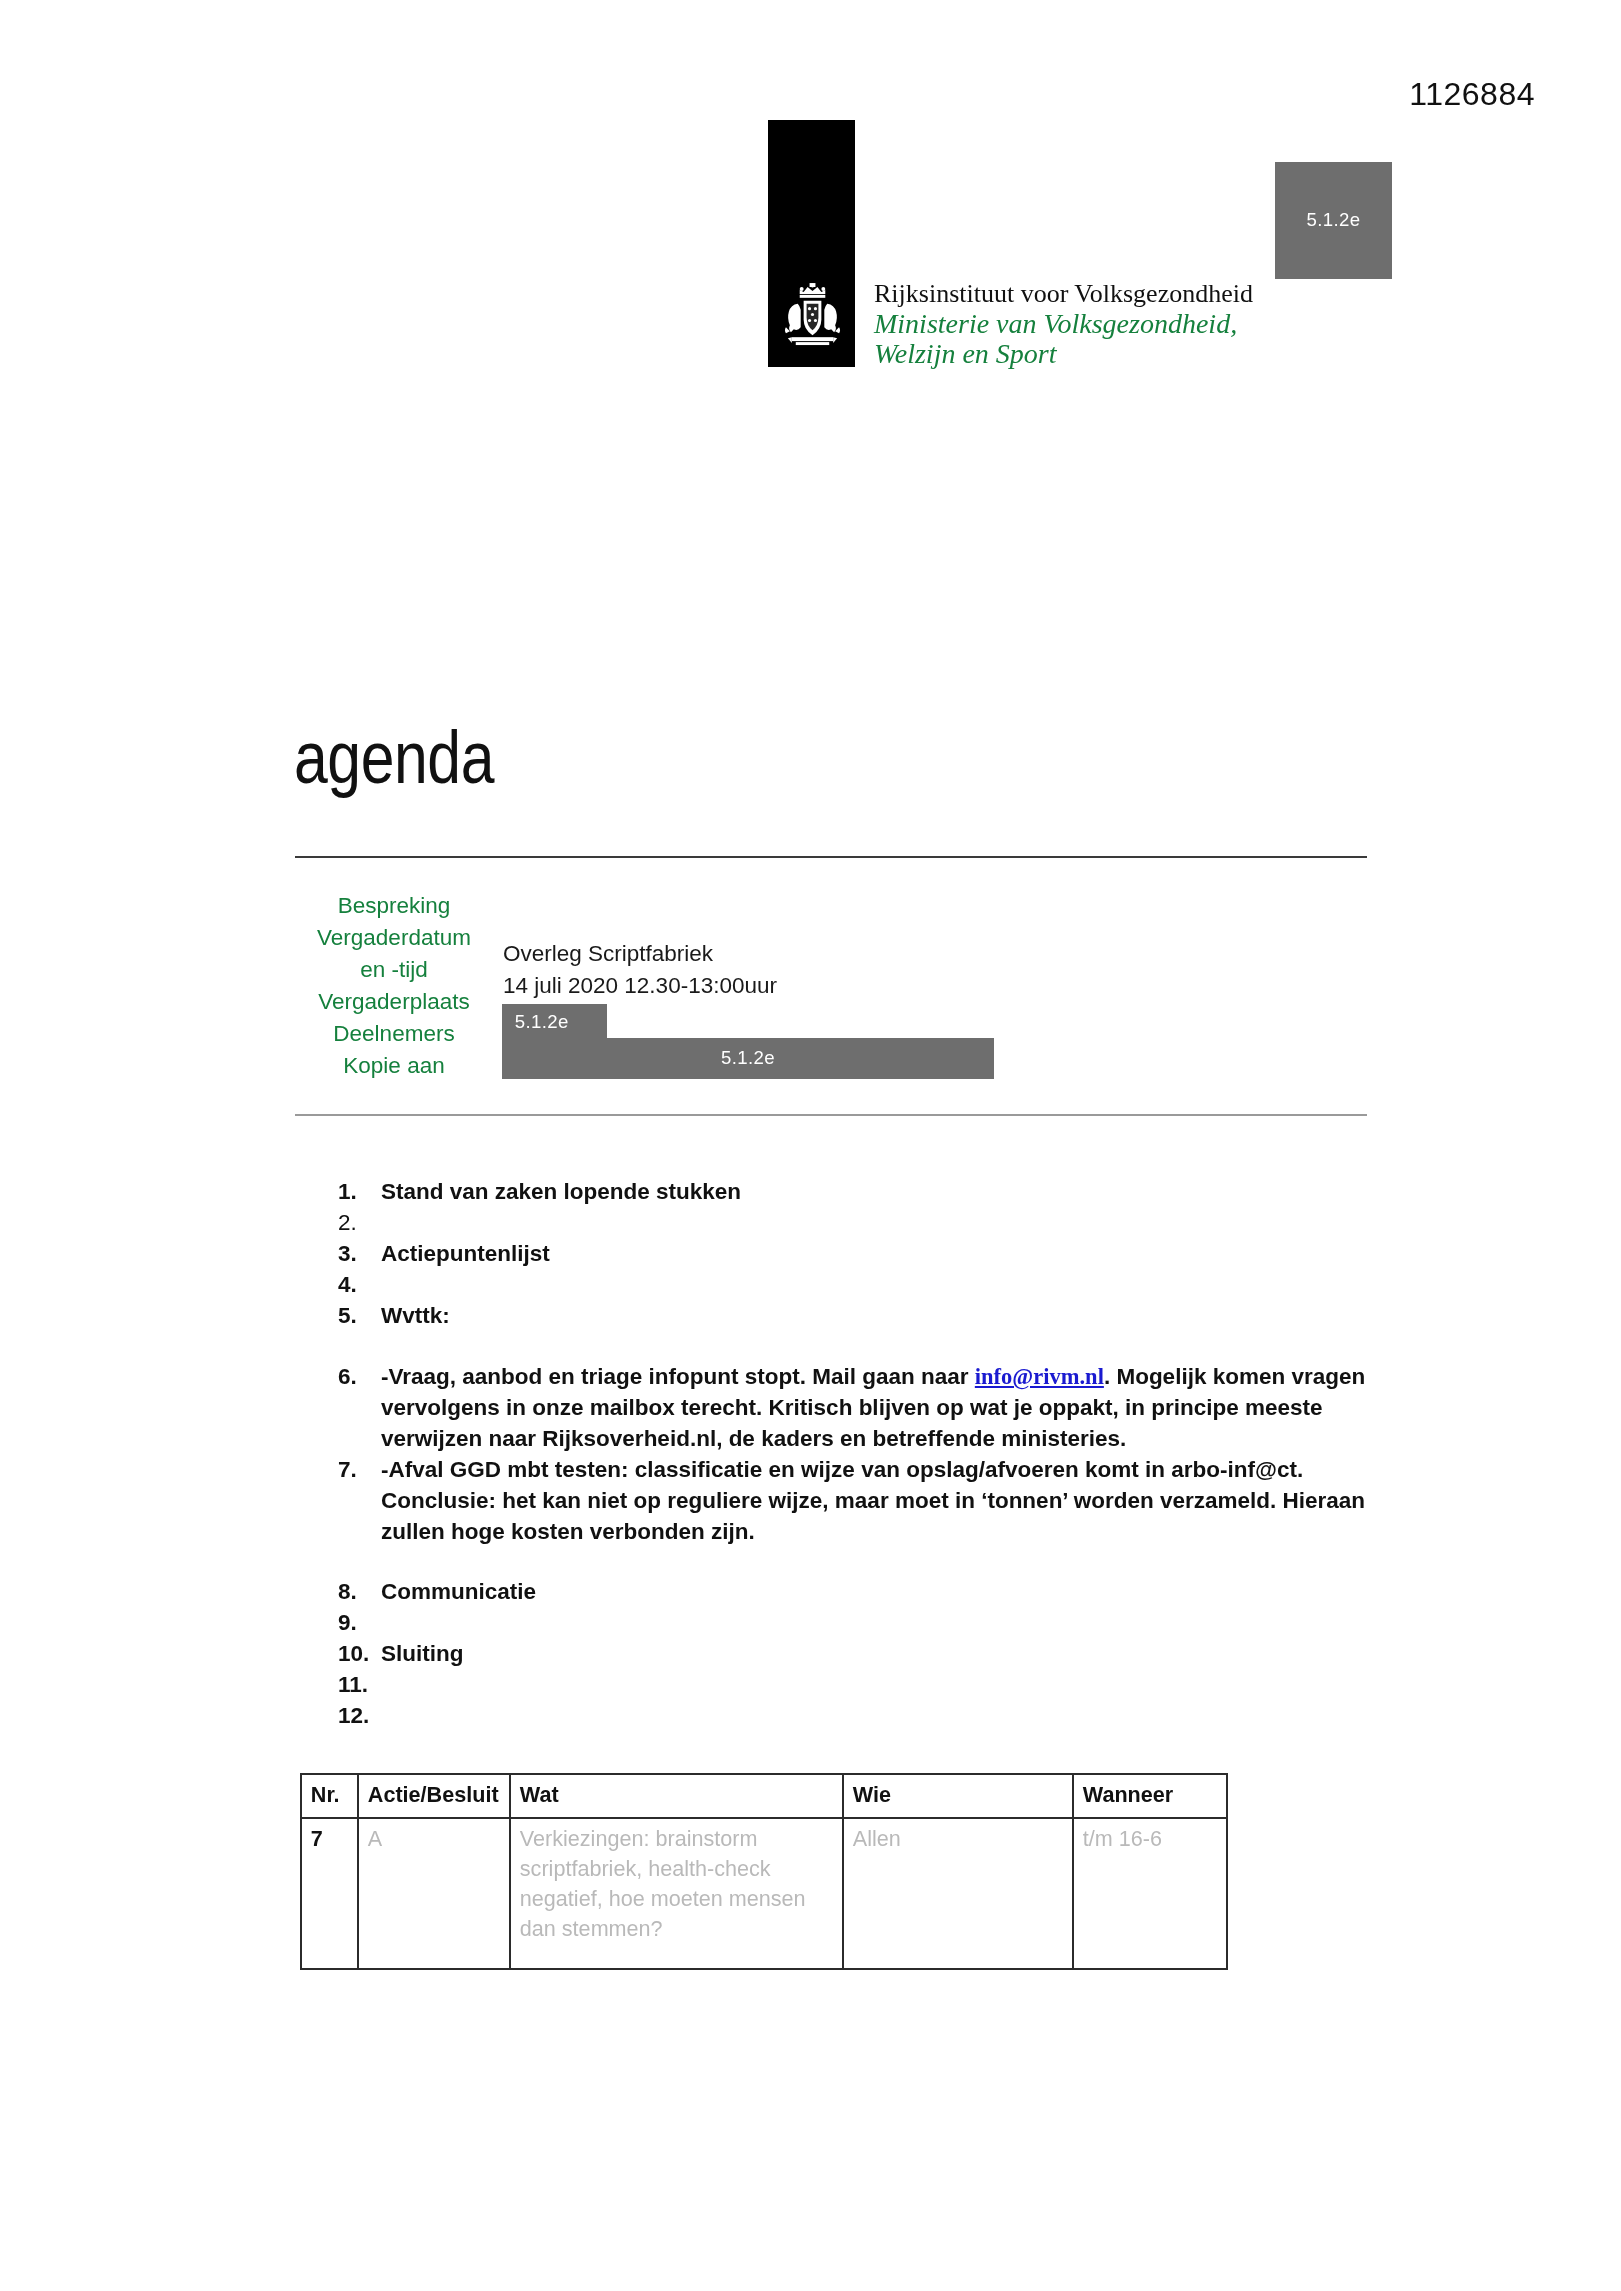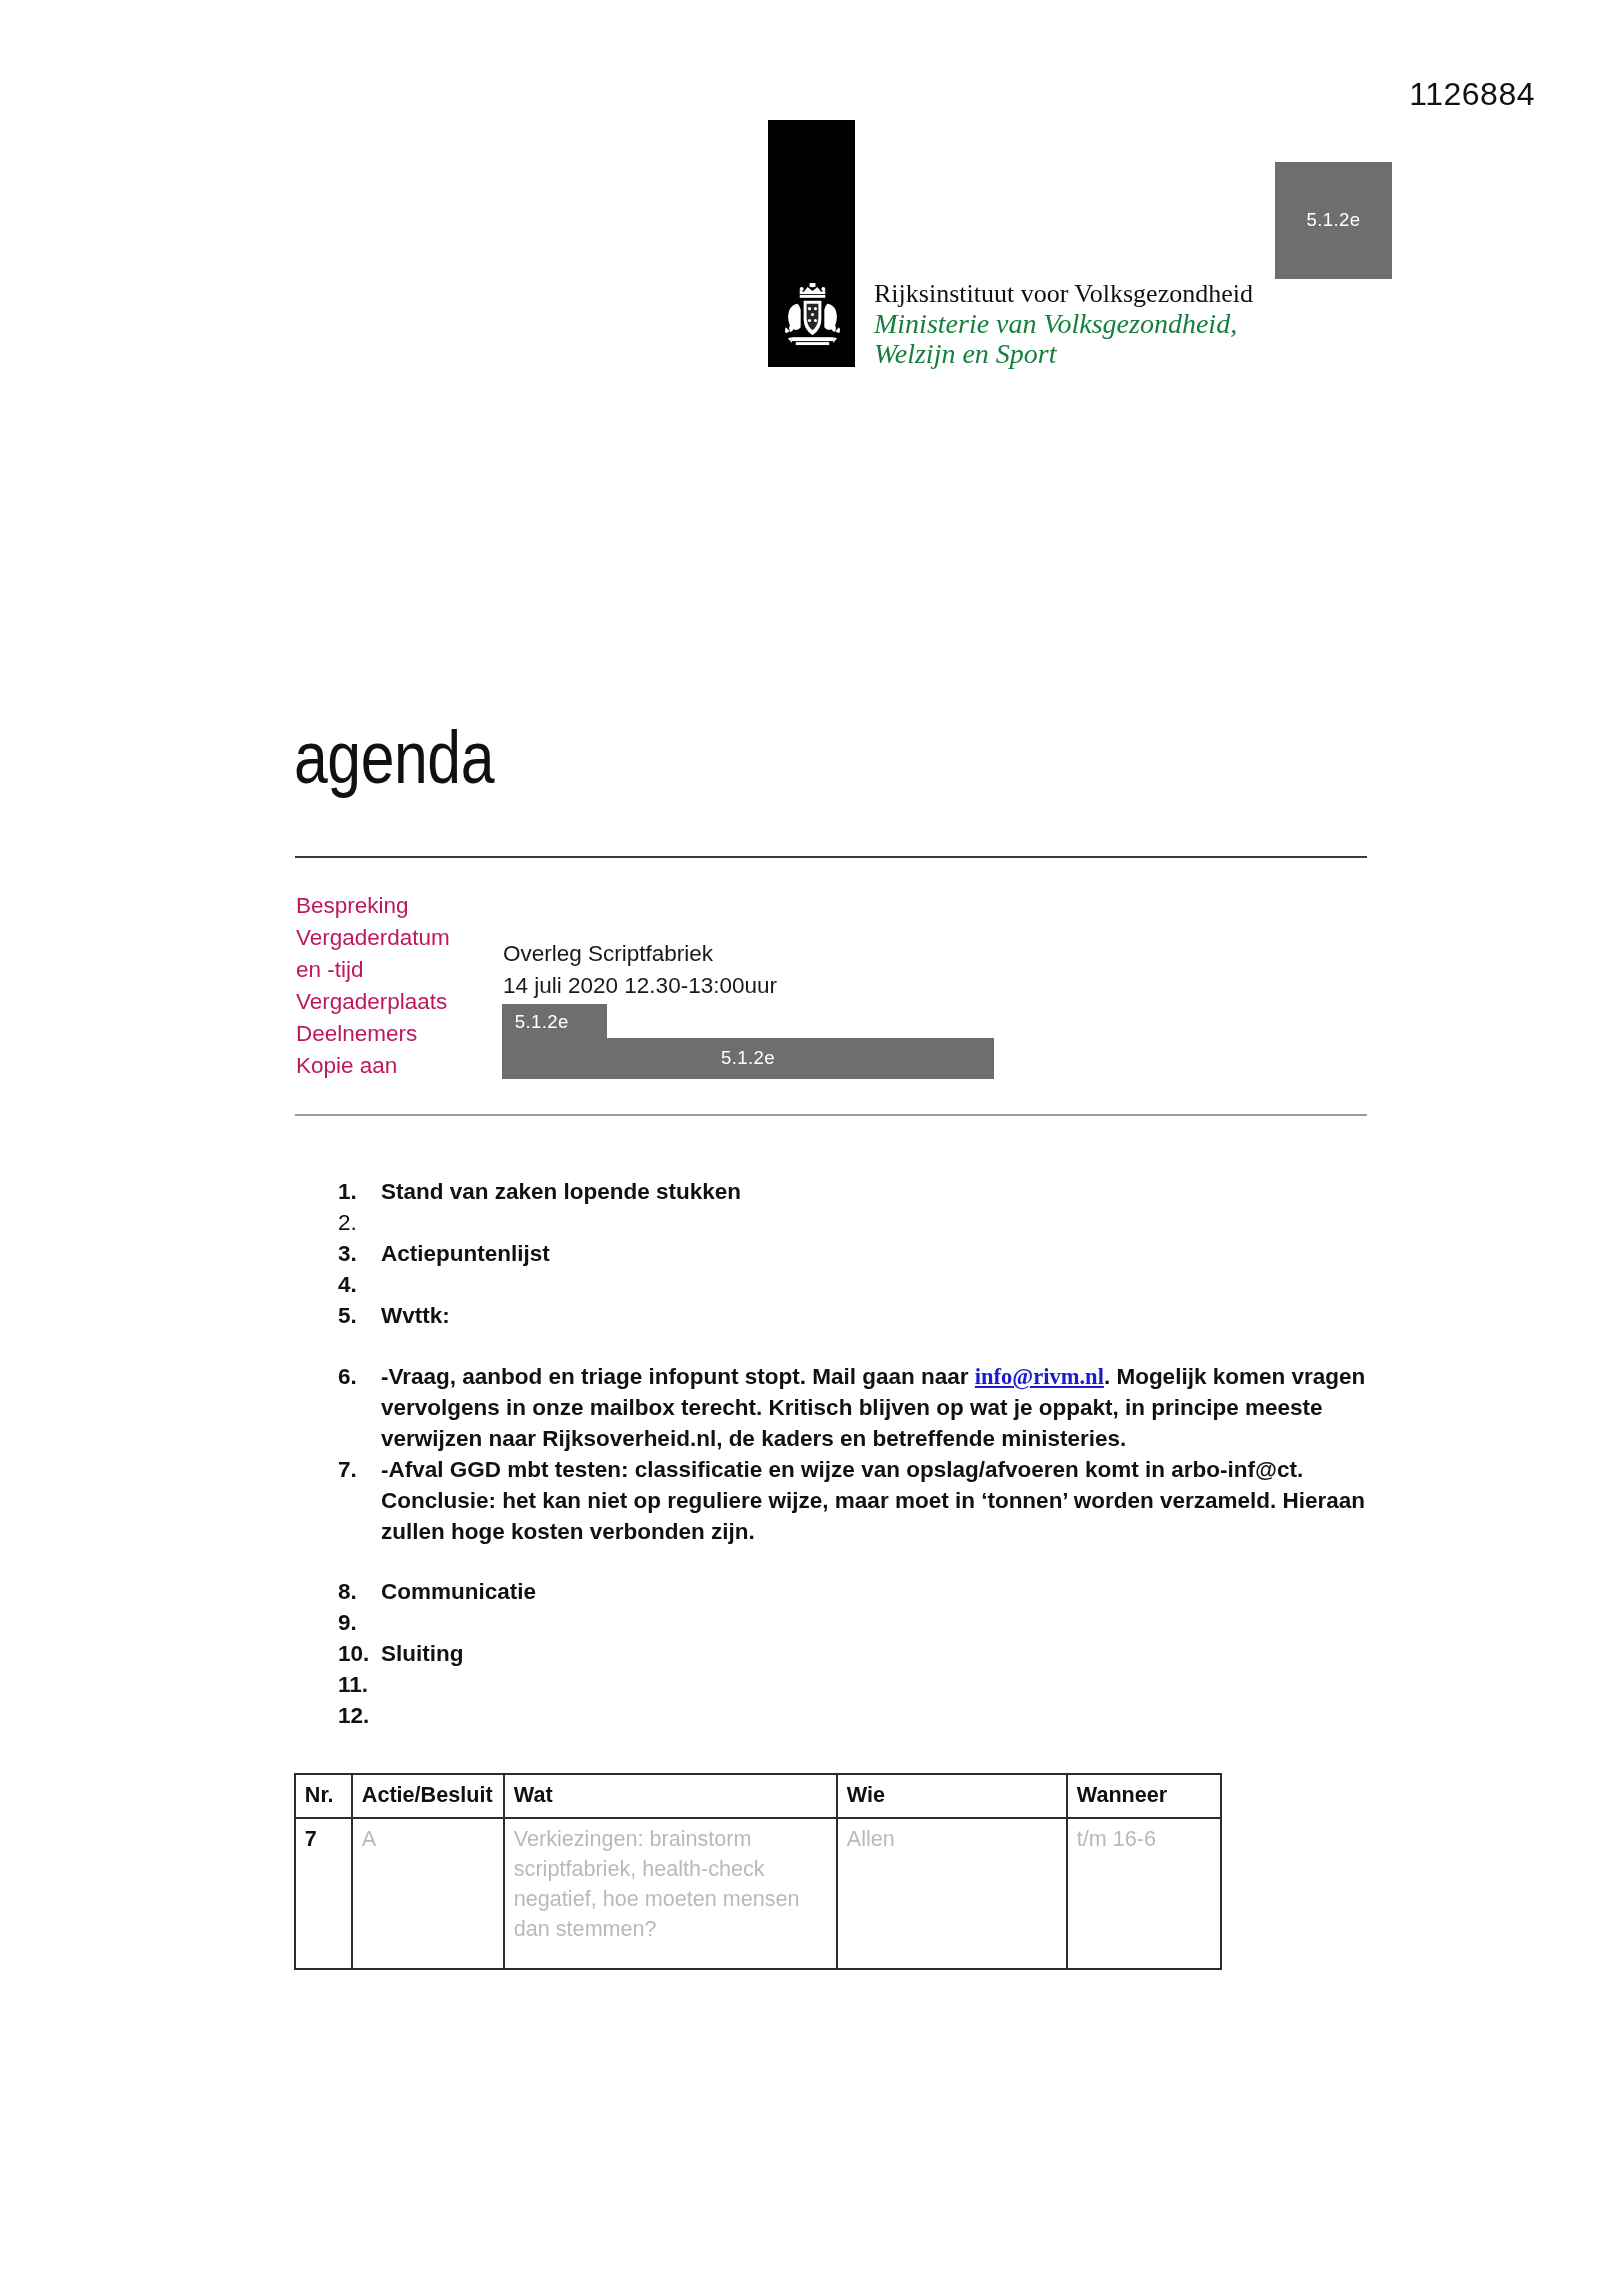--- a/index.html
+++ b/index.html
@@ -141,8 +141,9 @@
   .meta-label {
     font-size: 22.5px;
     line-height: 32px;
-    color: #be185d;
+    color: #15803d;
     white-space: nowrap;
+    text-align: center;
   }
   .meta-values {
     position: absolute;

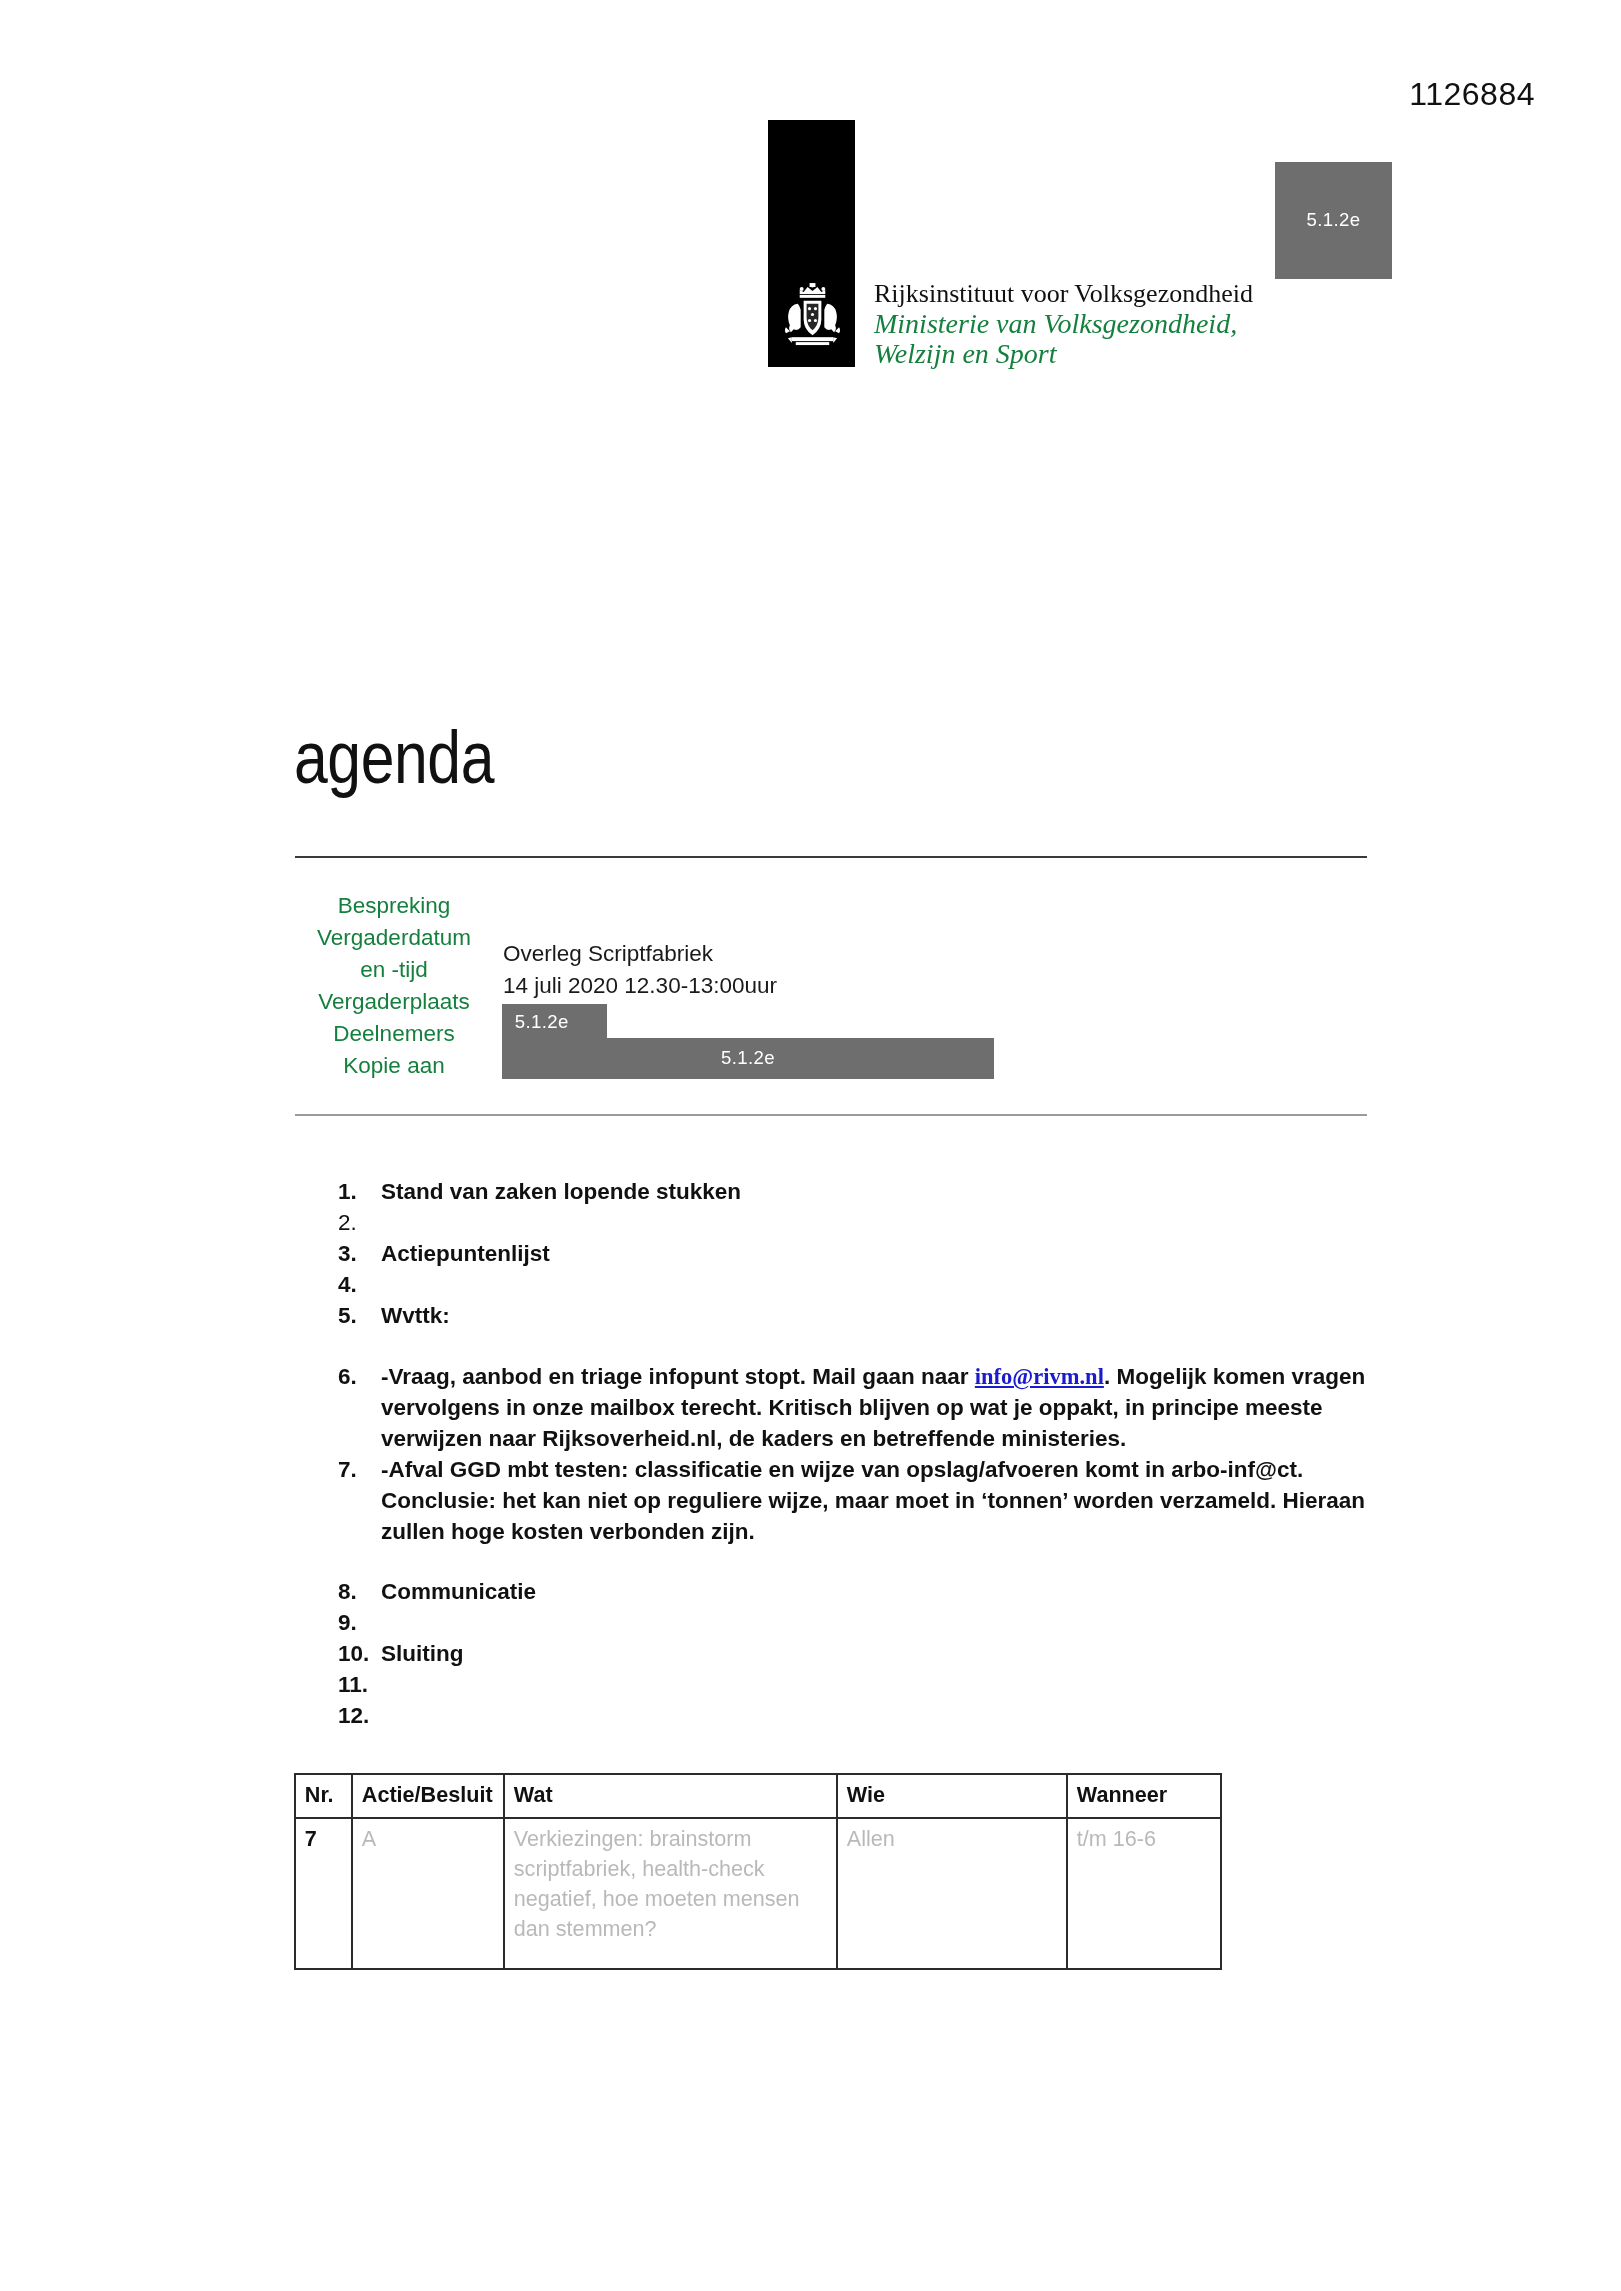--- a/index.html
+++ b/index.html
@@ -212,7 +212,7 @@
   
   .action-table {
     position: absolute;
-    left: 294px;
+    left: 300px;
     top: 1773px;
     width: 926px;
     border-collapse: collapse;

